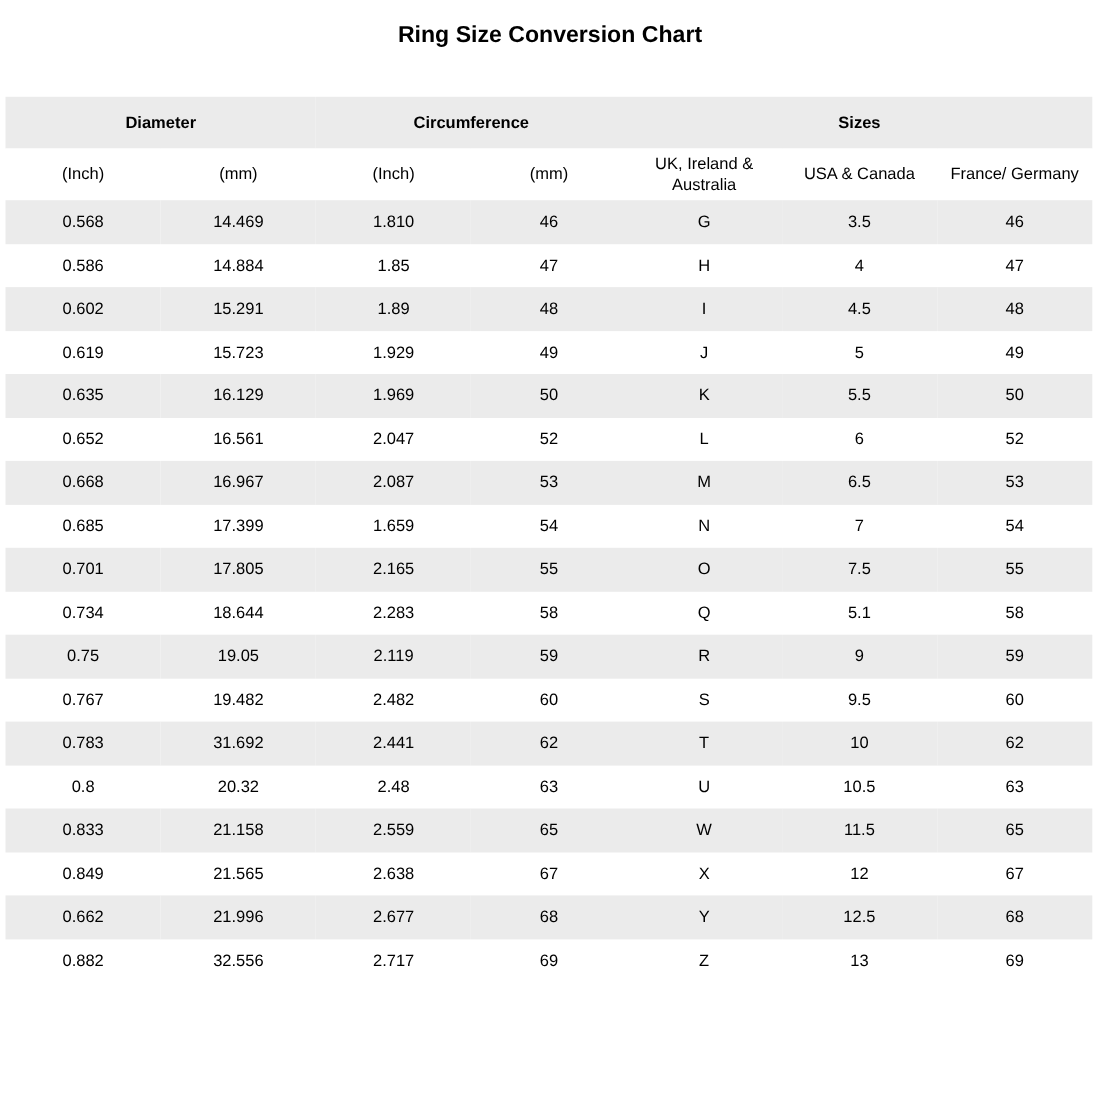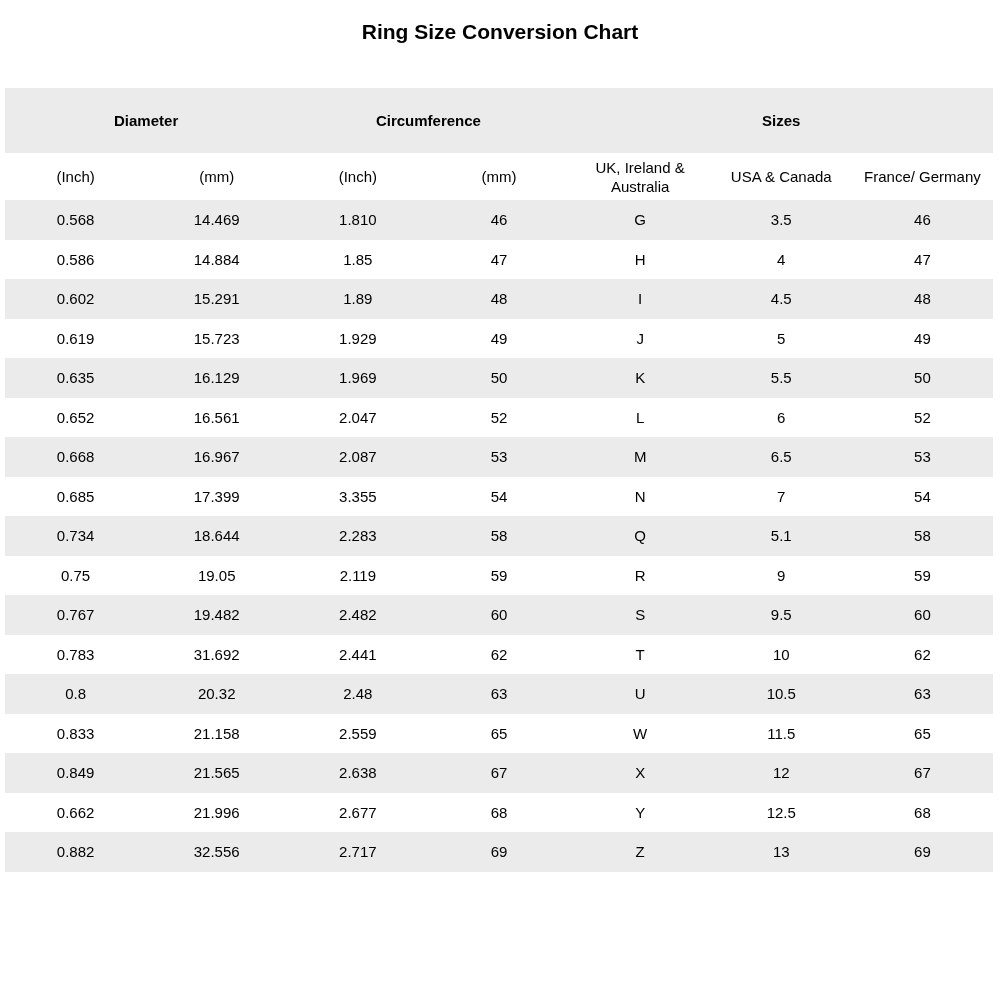--- a/index.html
+++ b/index.html
@@ -35,7 +35,7 @@
     font-weight: normal;
   }
   tr.group-header-row th {
-    height: 65px;
+    height: 47px;
     background: #ebebeb;
     font-weight: bold;
   }

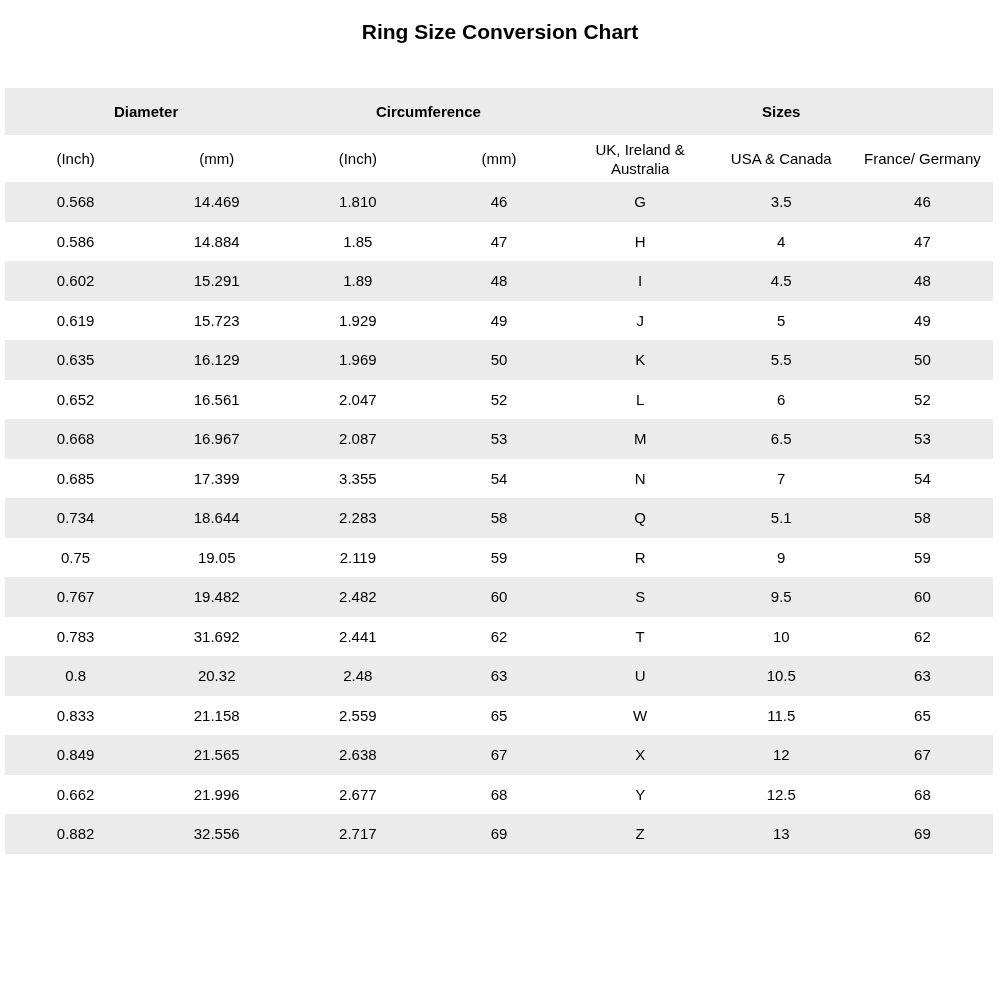--- a/index.html
+++ b/index.html
@@ -140,7 +140,7 @@
       <tr>
         <td>0.685</td>
         <td>17.399</td>
-        <td>3.355</td>
+        <td>1.659</td>
         <td>54</td>
         <td>N</td>
         <td>7</td>

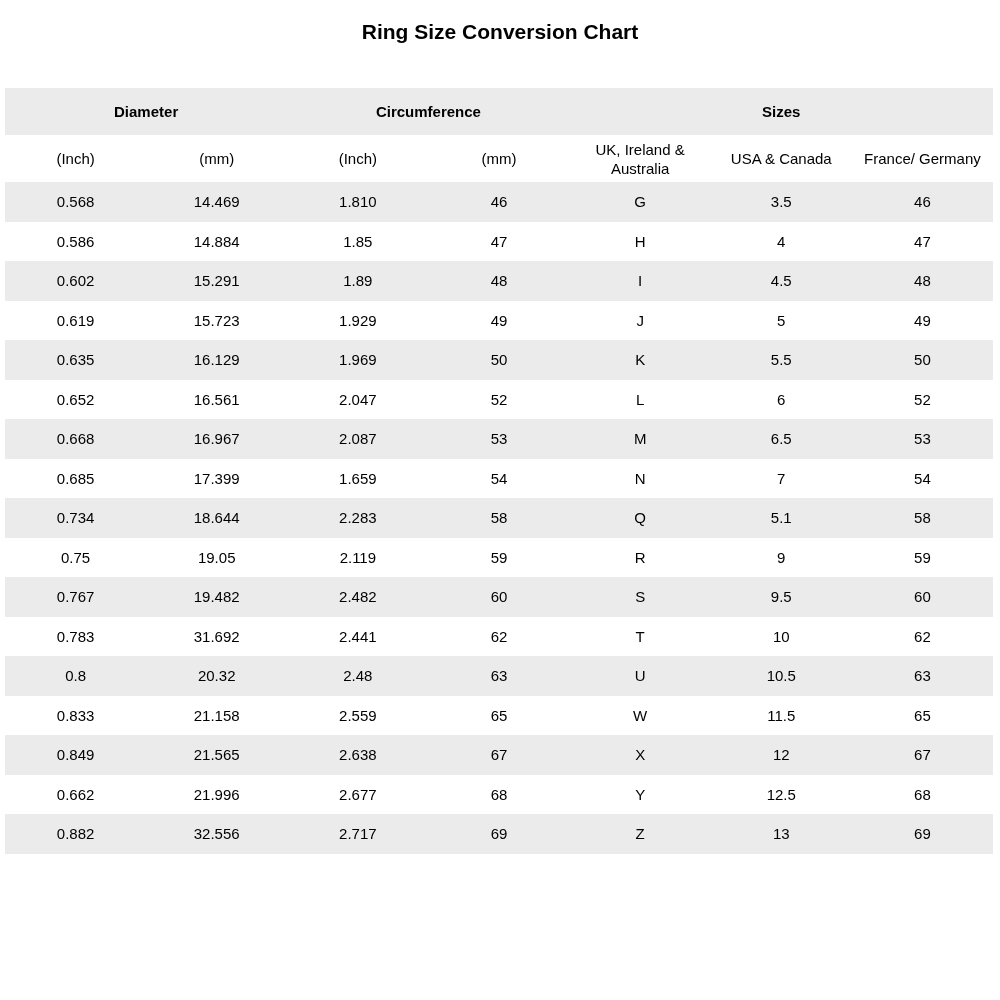--- a/index.html
+++ b/index.html
@@ -147,6 +147,15 @@
         <td>54</td>
       </tr>
       <tr>
+        <td>0.701</td>
+        <td>17.805</td>
+        <td>2.165</td>
+        <td>55</td>
+        <td>O</td>
+        <td>7.5</td>
+        <td>55</td>
+      </tr>
+      <tr>
         <td>0.734</td>
         <td>18.644</td>
         <td>2.283</td>

